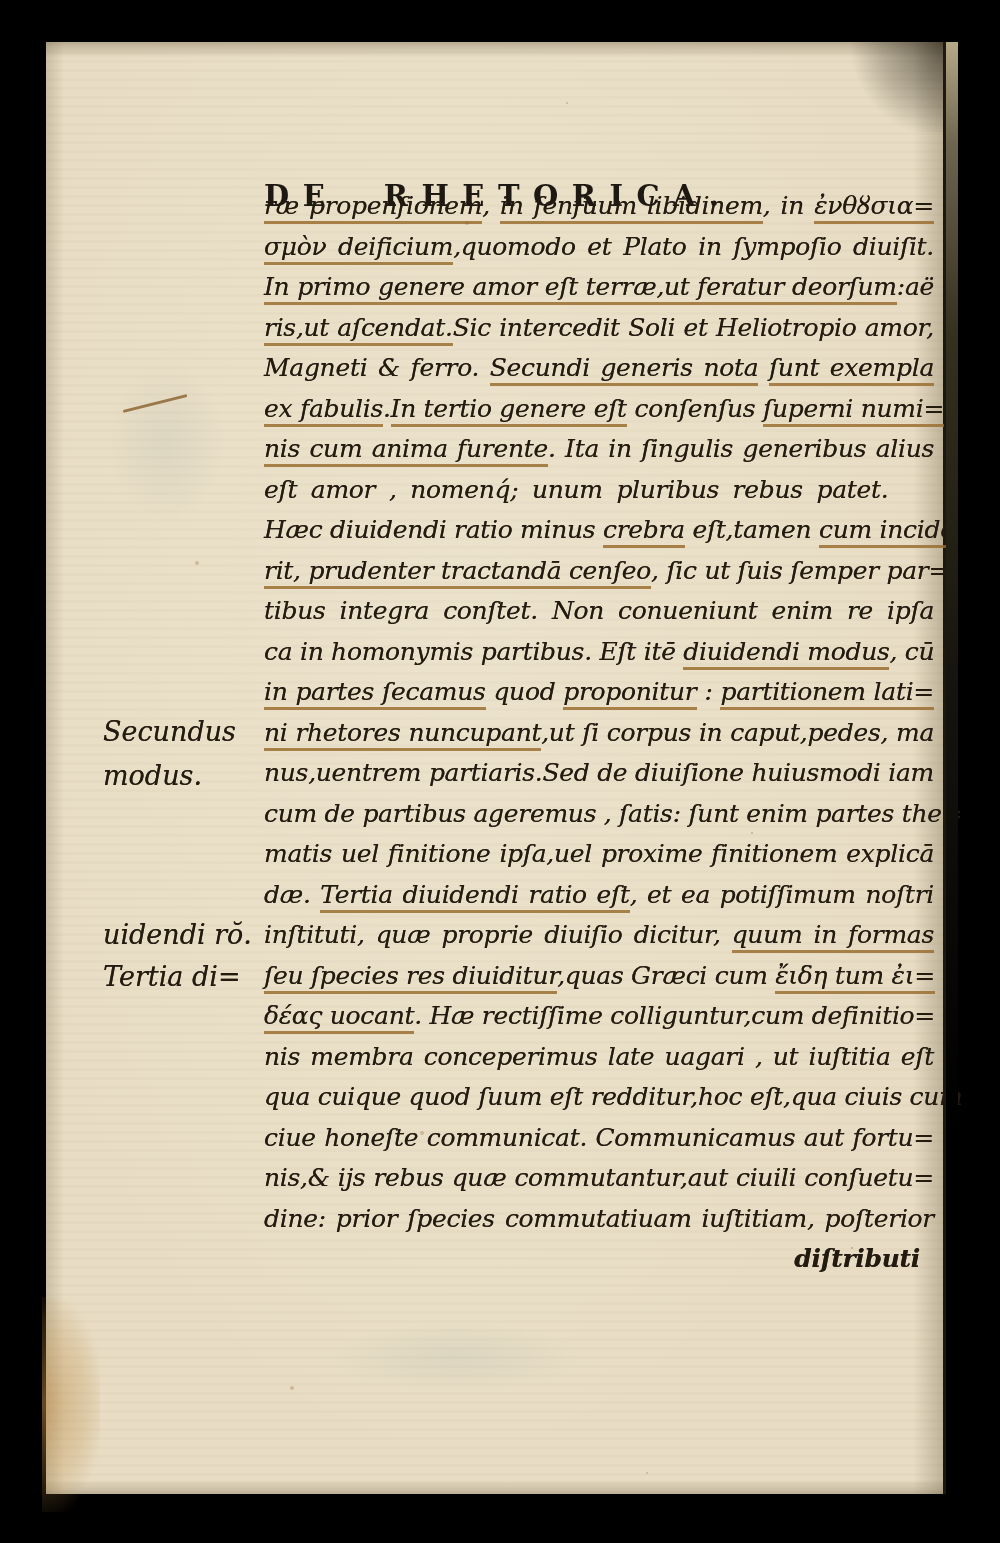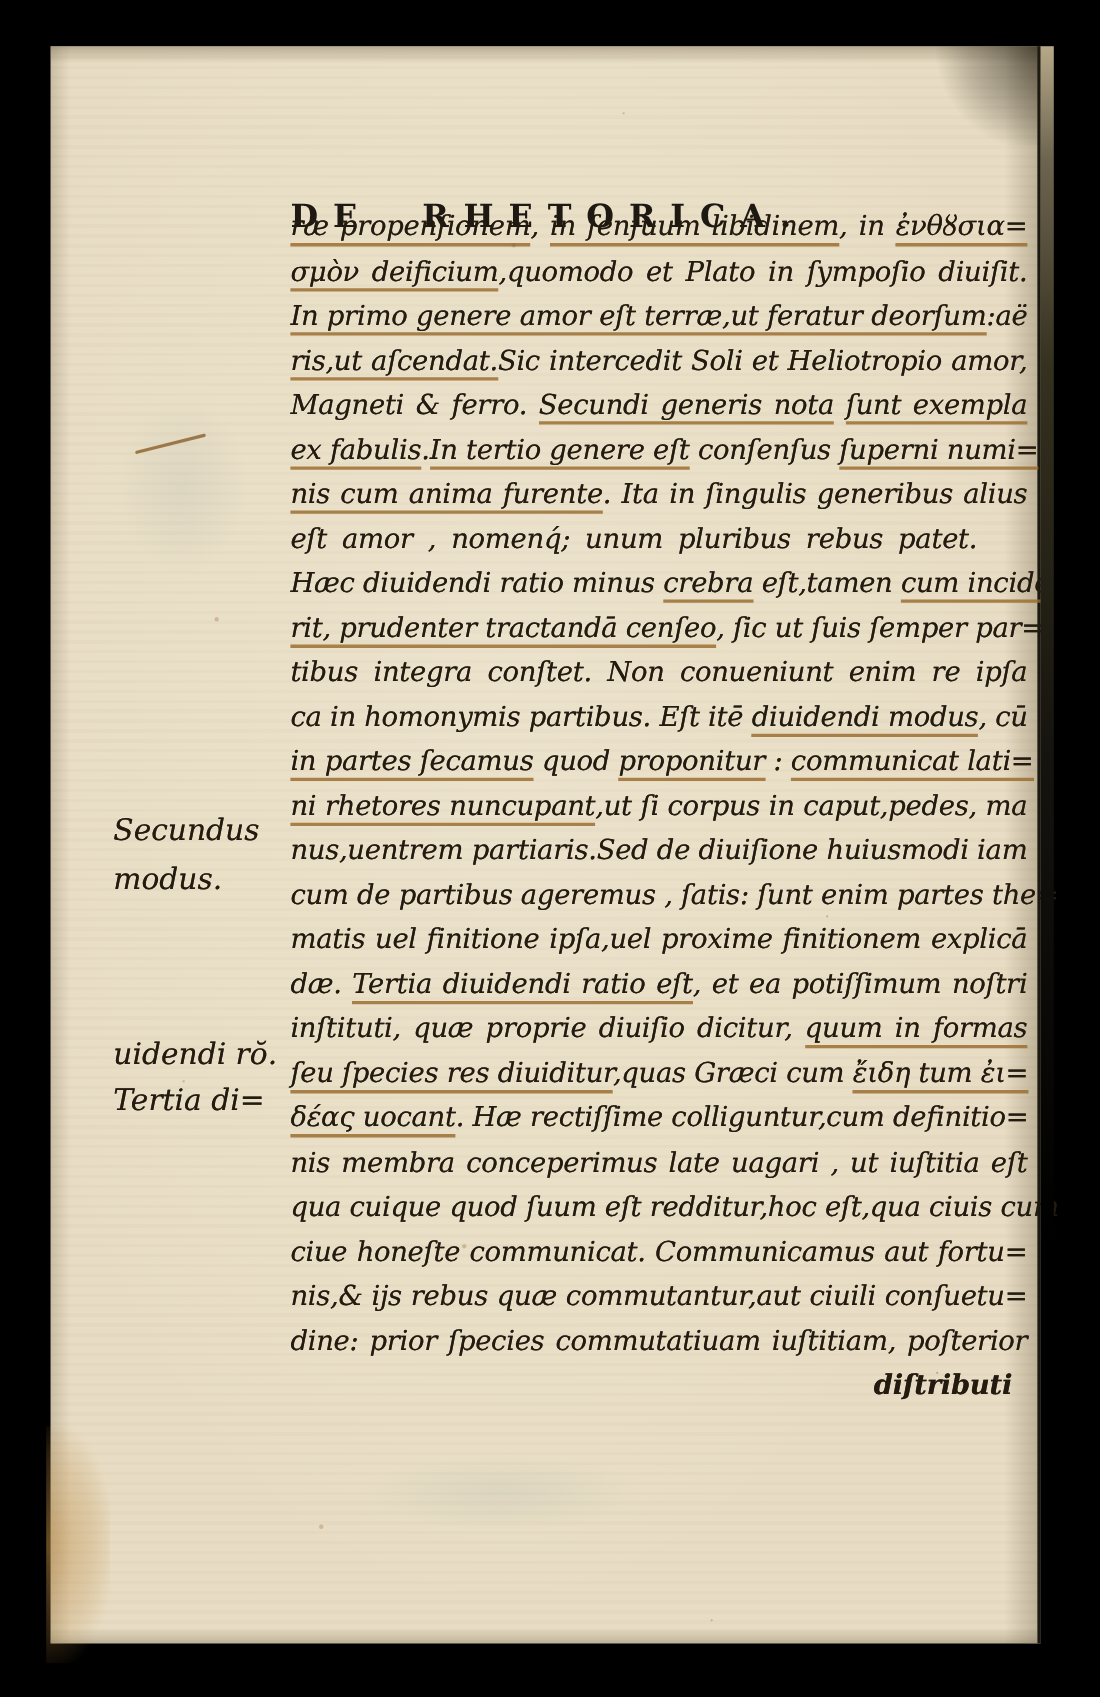--- a/index.html
+++ b/index.html
@@ -122,7 +122,7 @@
       <div class="line"><span class="u">rit, prudenter tractandā cenſeo</span><span>, ſic ut ſuis ſemper par=</span></div>
       <div class="line"><span>tibus integra conſtet. Non conueniunt enim re ipſa</span></div>
       <div class="line"><span>ca in homonymis partibus. Eſt itē </span><span class="u">diuidendi modus</span><span>, cū</span></div>
-      <div class="line"><span class="u">in partes ſecamus</span><span> quod </span><span class="u">proponitur</span><span> : </span><span class="u">communicat lati=</span></div>
+      <div class="line"><span class="u">in partes ſecamus</span><span> quod </span><span class="u">proponitur</span><span> : </span><span class="u">partitionem lati=</span></div>
       <div class="line"><span class="u">ni rhetores nuncupant</span><span>,ut ſi corpus in caput,pedes, ma</span></div>
       <div class="line"><span>nus,uentrem partiaris.Sed de diuiſione huiusmodi iam</span></div>
       <div class="line"><span>cum de partibus ageremus , ſatis: ſunt enim partes the=</span></div>

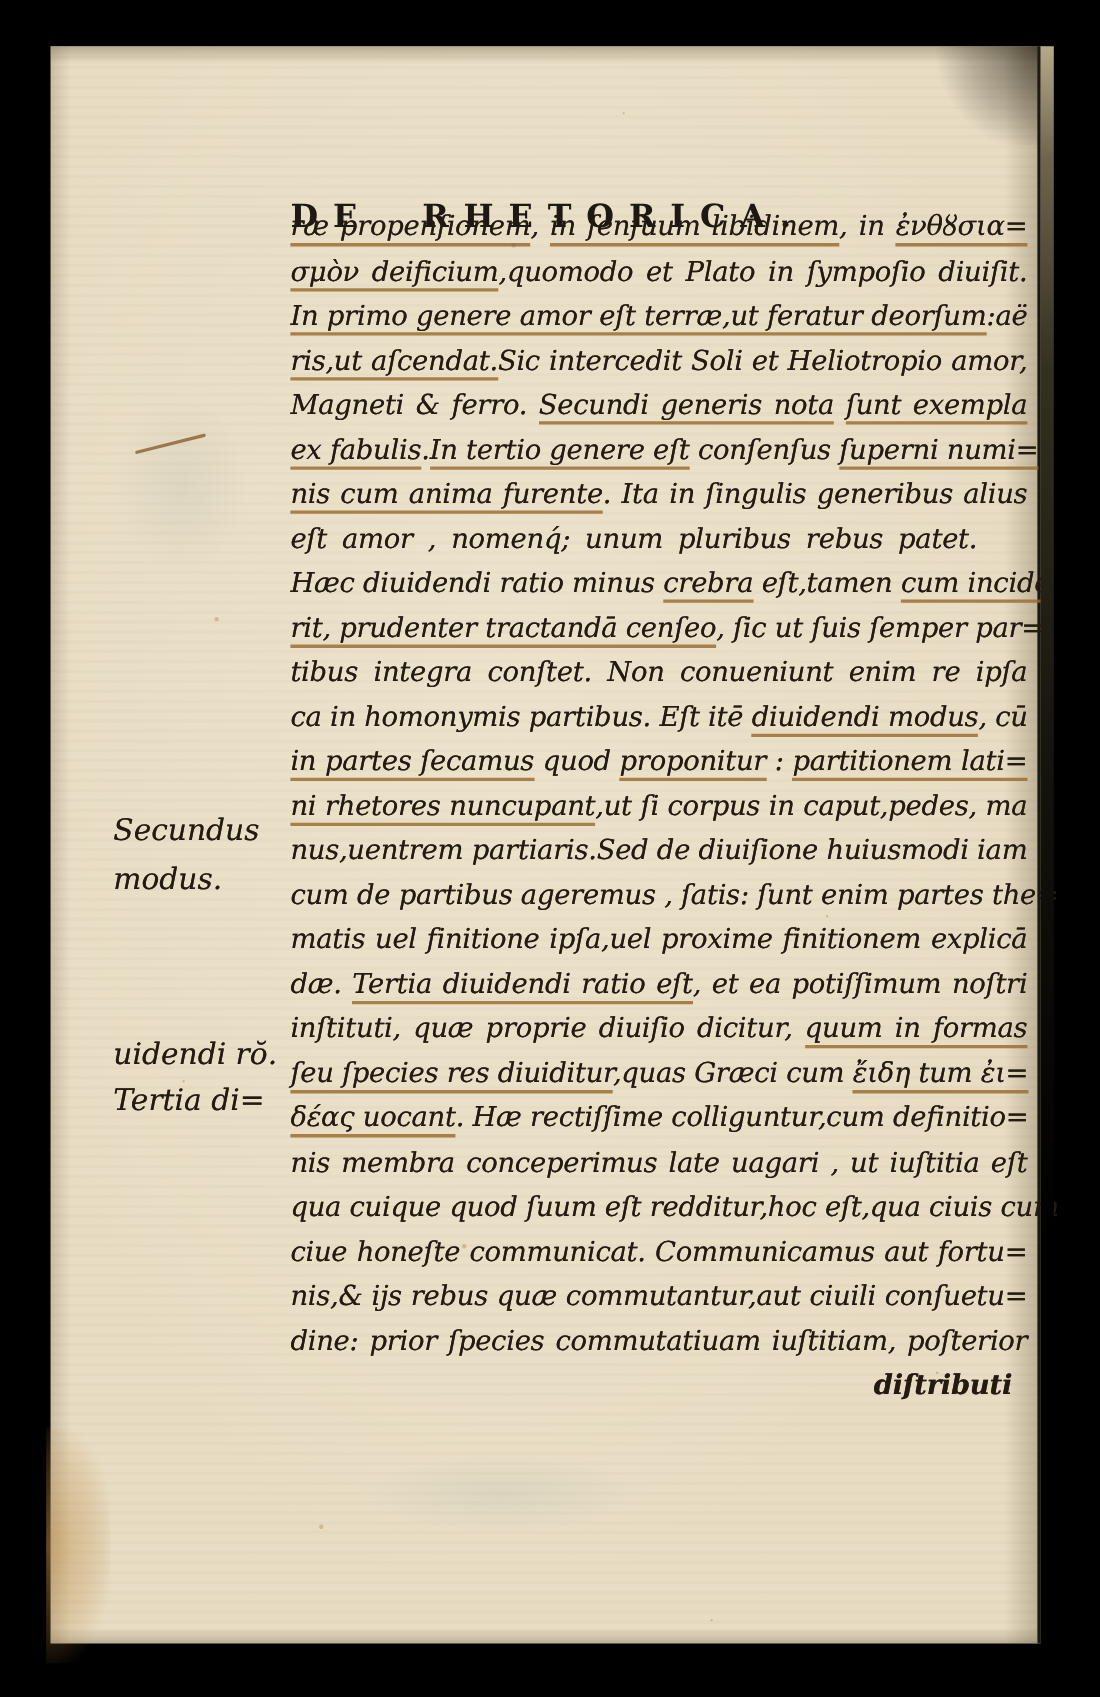--- a/index.html
+++ b/index.html
@@ -67,7 +67,6 @@
     position:absolute;left:57px;width:158px;
     font-style:italic;font-size:27px;color:var(--ink);
     text-shadow:0 0 .5px rgba(36,27,16,.8);
-    margin-top:24px;
   }
   .margin-note .mline{line-height:44px;white-space:nowrap;}
   .note-tertia .mline{line-height:42px;}

